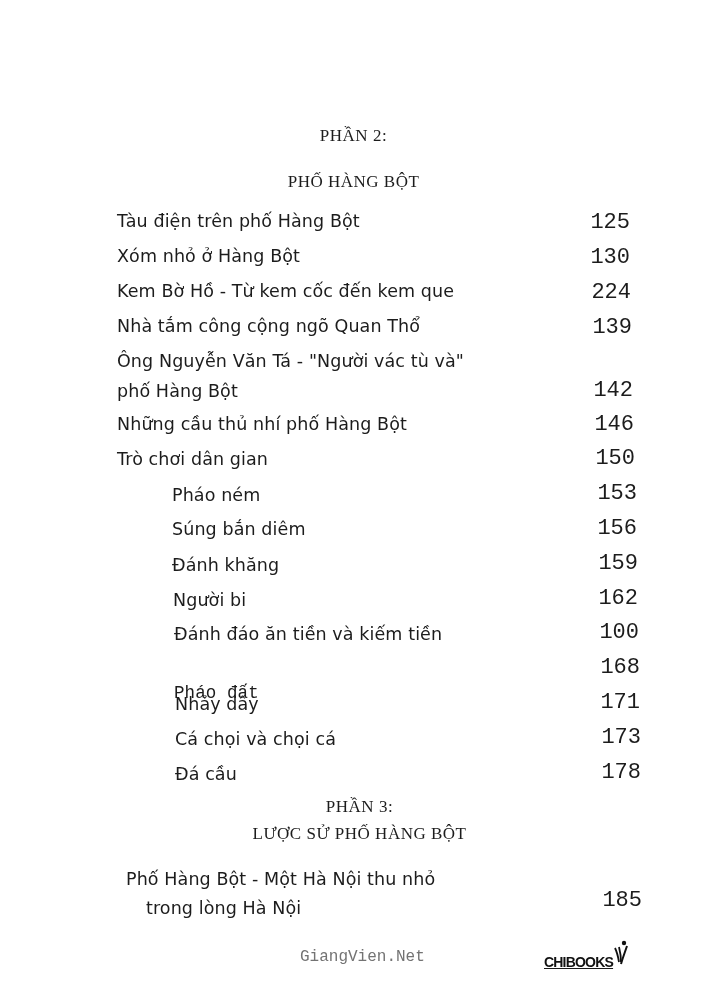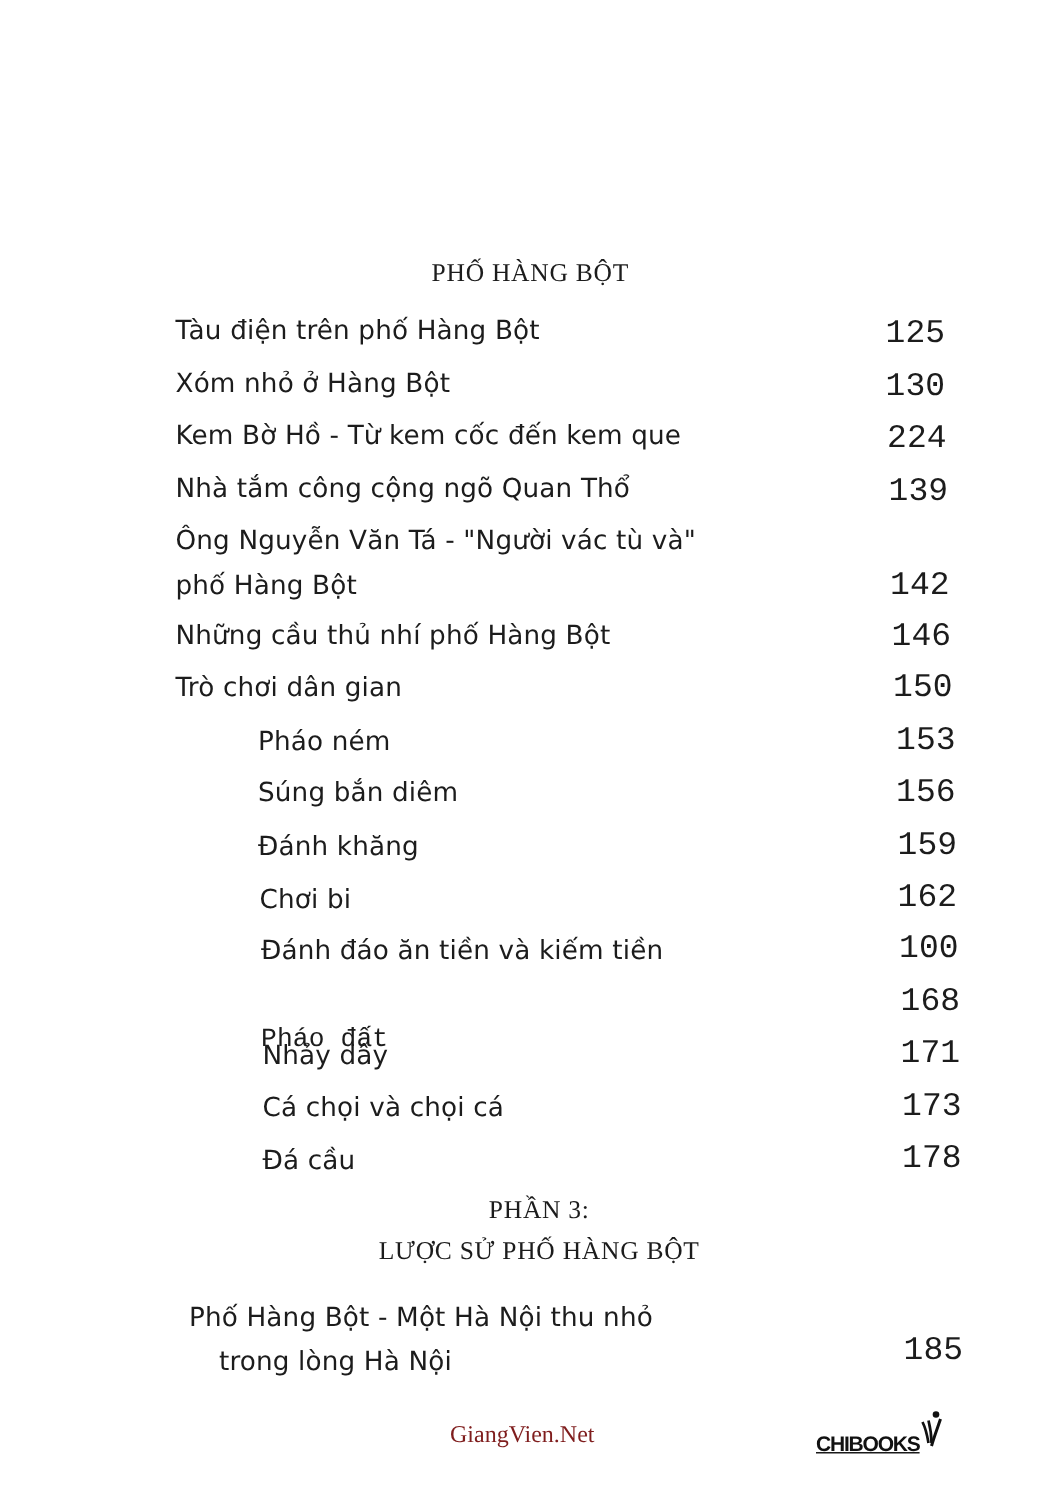--- a/index.html
+++ b/index.html
@@ -39,6 +39,7 @@
 
 <div class="page">
 
+  <div class="section-head" style="top:126px;">PHẦN 2:</div>
   <div class="section-head" style="top:172px;">PHỐ HÀNG BỘT</div>
 
   <div>

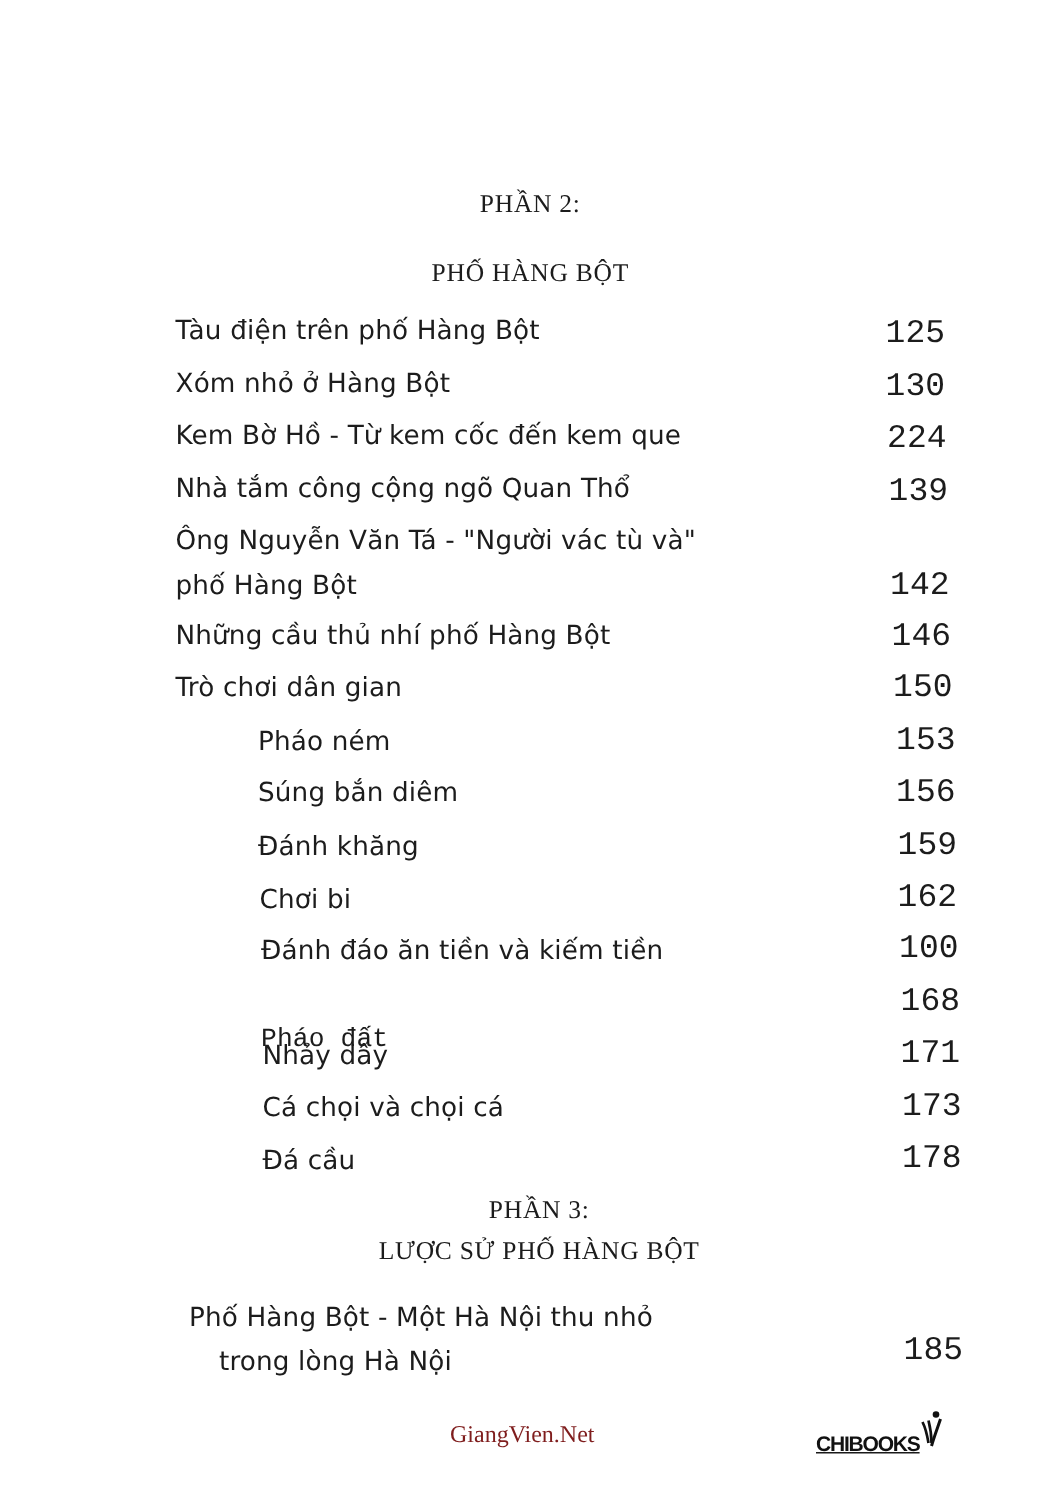--- a/index.html
+++ b/index.html
@@ -85,7 +85,7 @@
     <div class="pg" style="left:578px; top:551px;">159</div>
   </div>
   <div>
-    <div class="entry" style="left:173px; top:590px;">Chơi bi</div>
+    <div class="entry" style="left:173px; top:590px;">Người bi</div>
     <div class="pg" style="left:578px; top:586px;">162</div>
   </div>
   <div>

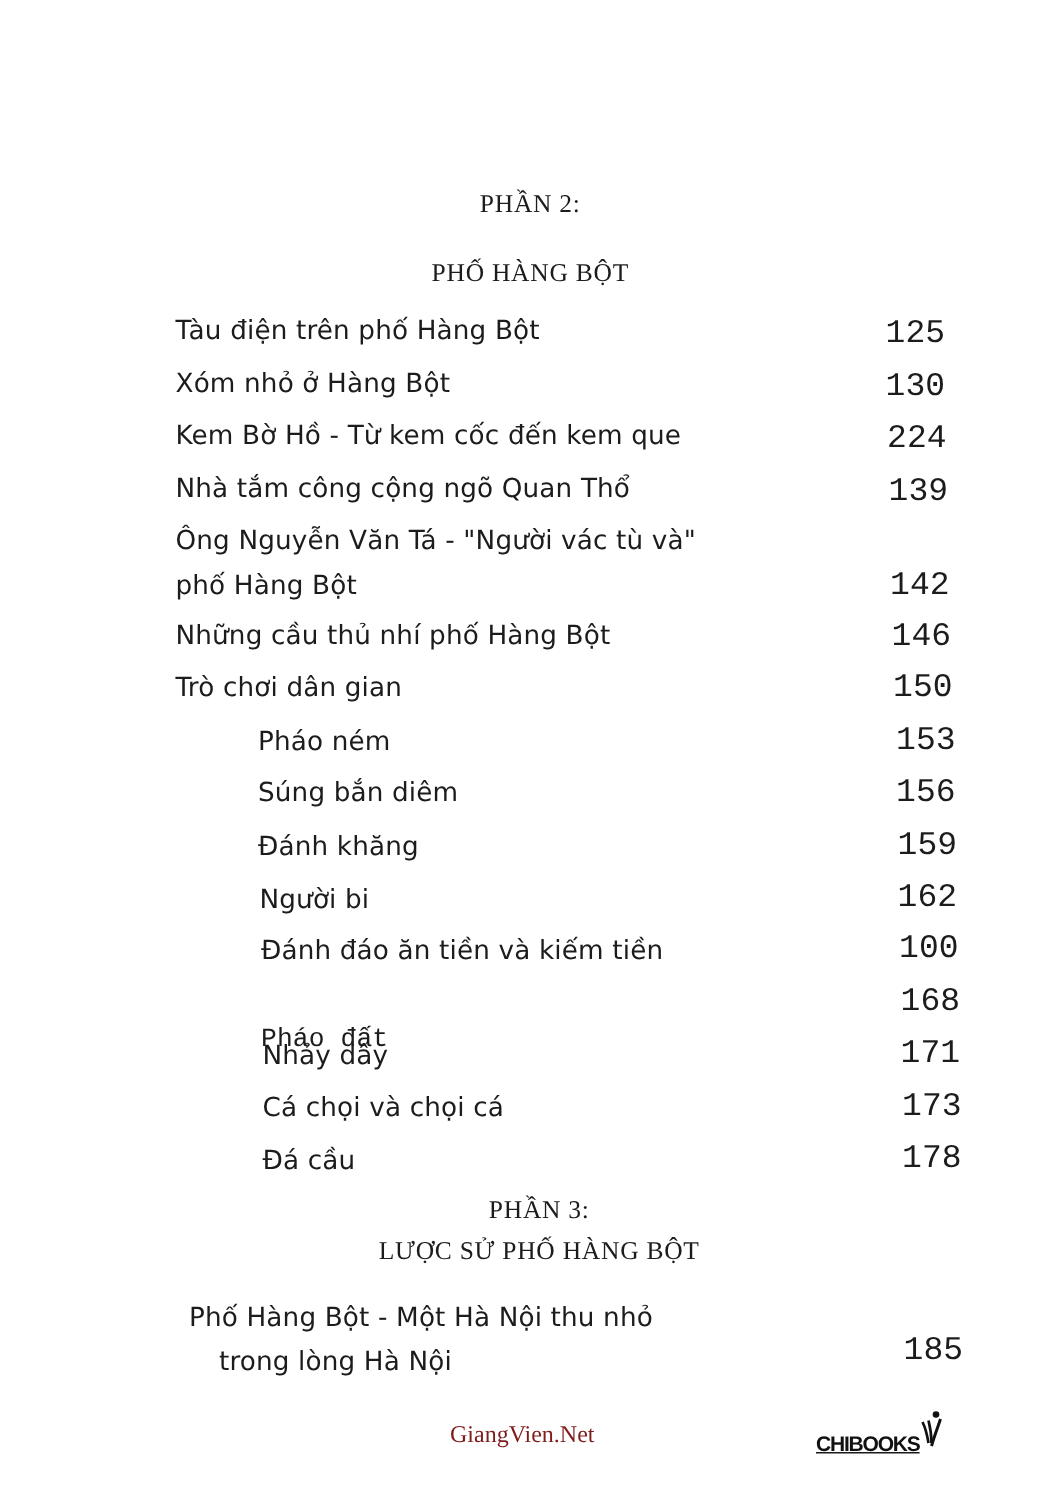--- a/index.html
+++ b/index.html
@@ -23,8 +23,8 @@
     font-family: Liberation Mono, monospace;
   }
   .watermark {
-    position: absolute; left: 300px; top: 948px; font-family: Liberation Serif, serif;
-    font-size: 16px; color: #7f1d1d;
+    position: absolute; left: 300px; top: 948px; font-family: Liberation Mono, monospace;
+    font-size: 16px; color: #737373;
   }
   .logo {
     position: absolute; left: 544px; top: 940px; display: flex; align-items: flex-end; text-decoration: underline;

